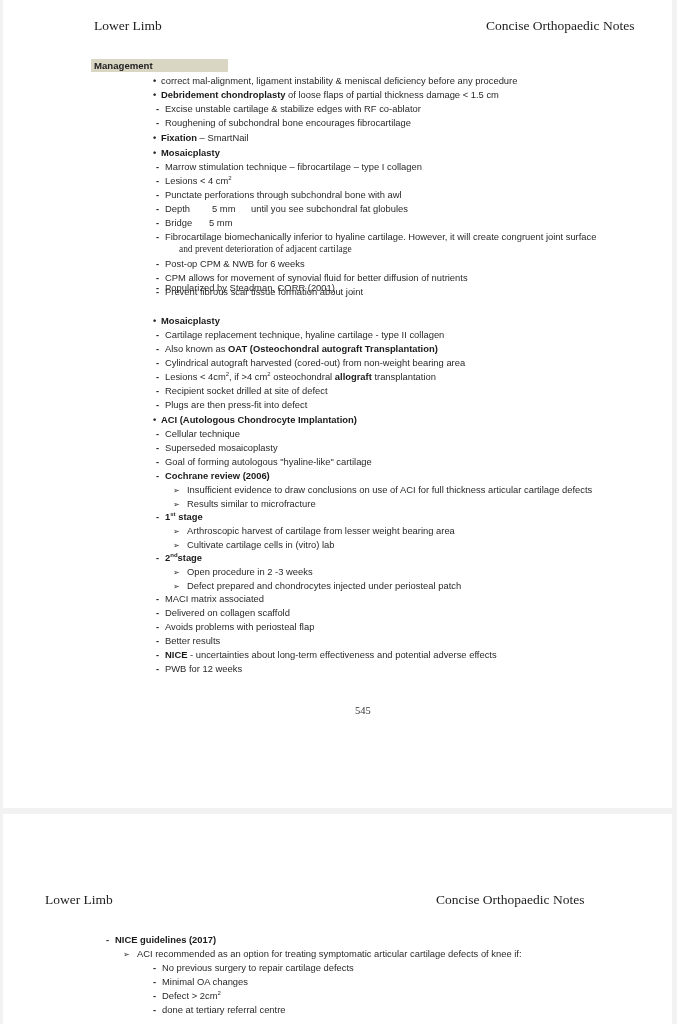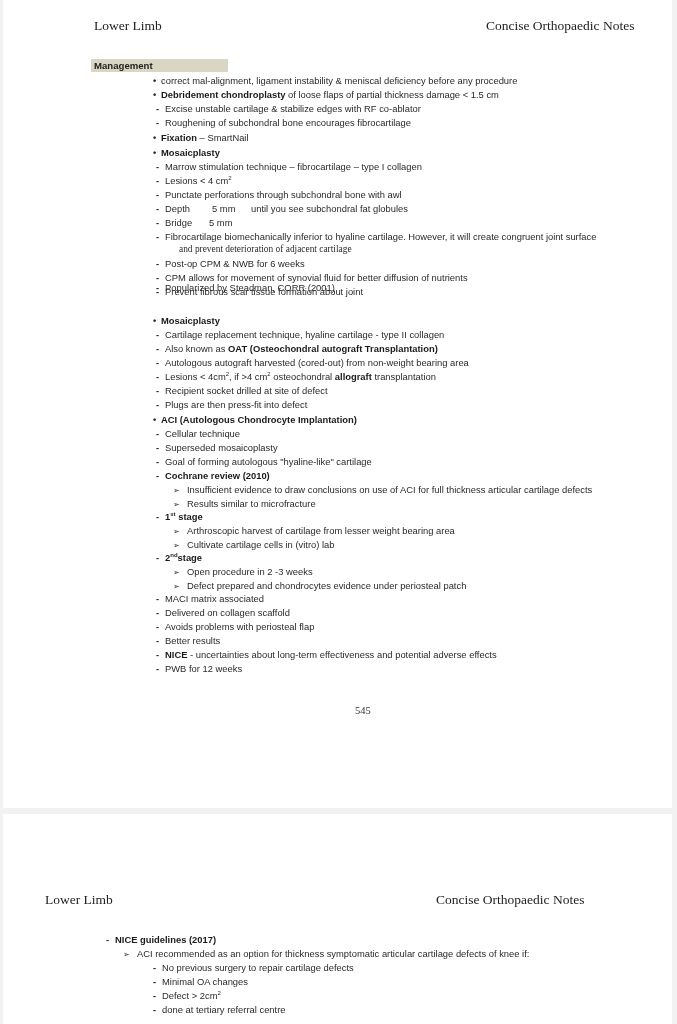--- a/index.html
+++ b/index.html
@@ -82,7 +82,7 @@
     <div class="line l1" style="top:314px"><span class="mk">•</span><span class="b">Mosaicplasty</span></div>
     <div class="line l2" style="top:328px"><span class="mk-dash">-</span><span>Cartilage replacement technique, hyaline cartilage - type II collagen</span></div>
     <div class="line l2" style="top:342px"><span class="mk-dash">-</span><span>Also known as </span><span class="b">OAT (Osteochondral autograft Transplantation)</span></div>
-    <div class="line l2" style="top:356px"><span class="mk-dash">-</span><span>Autologous autograft harvested (cored-out) from non-weight bearing area</span></div>
+    <div class="line l2" style="top:356px"><span class="mk-dash">-</span><span>Cylindrical autograft harvested (cored-out) from non-weight bearing area</span></div>
     <div class="line l2" style="top:370px"><span class="mk-dash">-</span><span>Lesions &lt; 4cm</span><sup>2</sup><span>, if &gt;4 cm</span><sup>2</sup><span> osteochondral </span><span class="b">allograft</span><span> transplantation</span></div>
     <div class="line l2" style="top:384px"><span class="mk-dash">-</span><span>Recipient socket drilled at site of defect</span></div>
     <div class="line l2" style="top:398px"><span class="mk-dash">-</span><span>Plugs are then press-fit into defect</span></div>

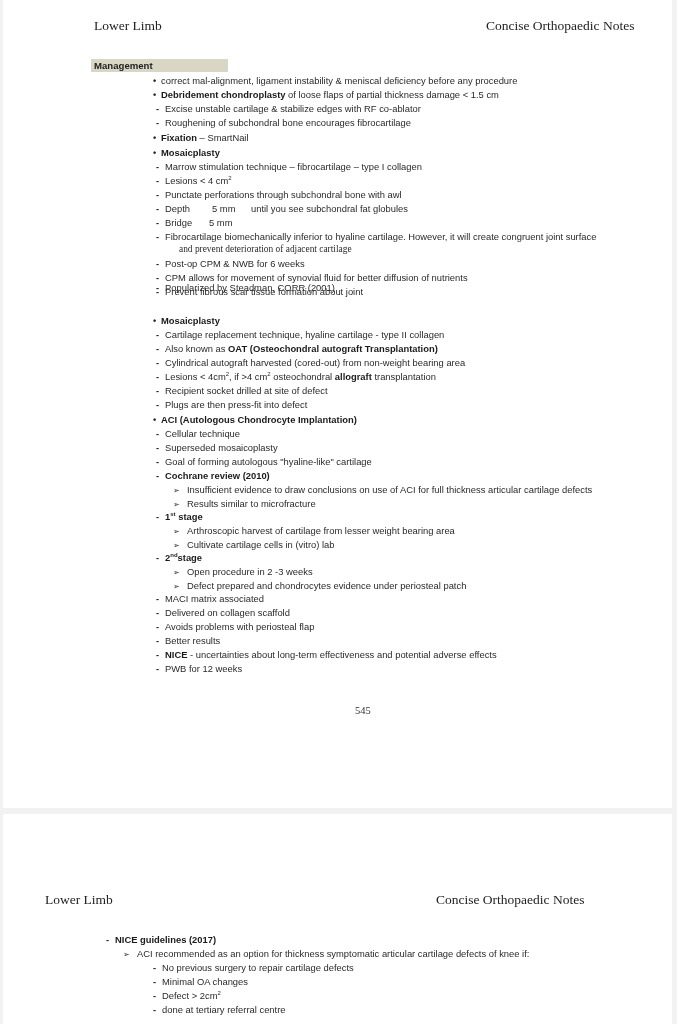--- a/index.html
+++ b/index.html
@@ -91,7 +91,7 @@
     <div class="line l2" style="top:427px"><span class="mk-dash">-</span><span>Cellular technique</span></div>
     <div class="line l2" style="top:441px"><span class="mk-dash">-</span><span>Superseded mosaicoplasty</span></div>
     <div class="line l2" style="top:455px"><span class="mk-dash">-</span><span>Goal of forming autologous "hyaline-like" cartilage</span></div>
-    <div class="line l2" style="top:469px"><span class="mk-dash">-</span><span class="b">Cochrane review (2010)</span></div>
+    <div class="line l2" style="top:469px"><span class="mk-dash">-</span><span class="b">Cochrane review (2006)</span></div>
     <div class="line l3" style="top:483px"><span class="mk-arrow">➢</span><span>Insufficient evidence to draw conclusions on use of ACI for full thickness articular cartilage defects</span></div>
     <div class="line l3" style="top:497px"><span class="mk-arrow">➢</span><span>Results similar to microfracture</span></div>
     <div class="line l2" style="top:510px"><span class="mk-dash">-</span><span class="b">1</span><sup class="b">st</sup><span class="b"> stage</span></div>

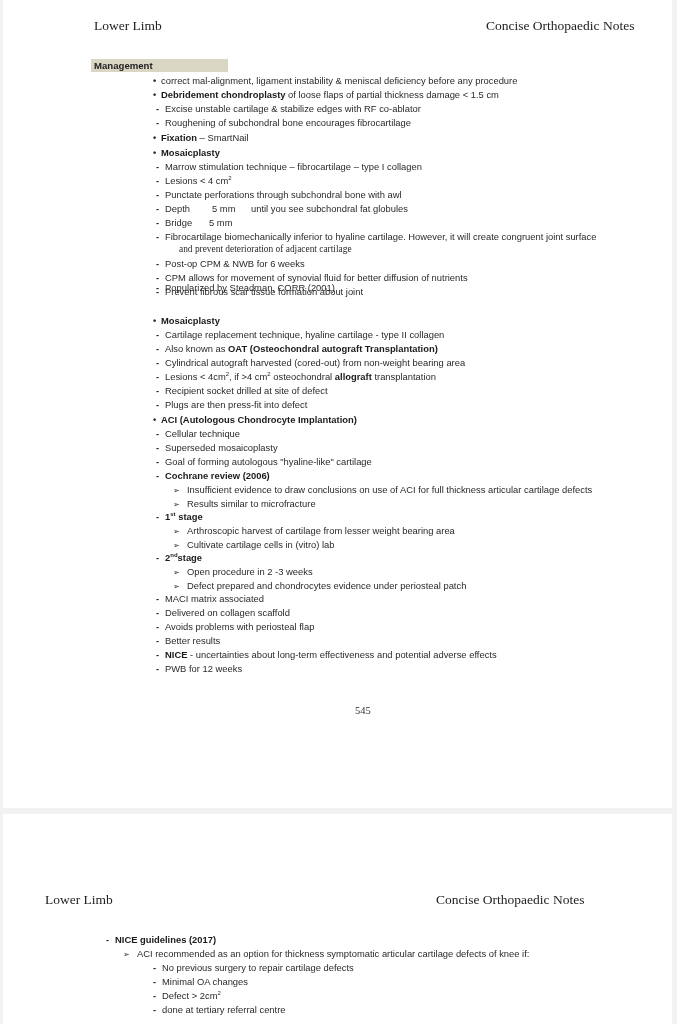--- a/index.html
+++ b/index.html
@@ -99,7 +99,7 @@
     <div class="line l3" style="top:538px"><span class="mk-arrow">➢</span><span>Cultivate cartilage cells in (vitro) lab</span></div>
     <div class="line l2" style="top:551px"><span class="mk-dash">-</span><span class="b">2</span><sup class="b">nd</sup><span class="b">stage</span></div>
     <div class="line l3" style="top:565px"><span class="mk-arrow">➢</span><span>Open procedure in 2 -3 weeks</span></div>
-    <div class="line l3" style="top:579px"><span class="mk-arrow">➢</span><span>Defect prepared and chondrocytes evidence under periosteal patch</span></div>
+    <div class="line l3" style="top:579px"><span class="mk-arrow">➢</span><span>Defect prepared and chondrocytes injected under periosteal patch</span></div>
     <div class="line l2" style="top:592px"><span class="mk-dash">-</span><span>MACI matrix associated</span></div>
     <div class="line l2" style="top:606px"><span class="mk-dash">-</span><span>Delivered on collagen scaffold</span></div>
     <div class="line l2" style="top:620px"><span class="mk-dash">-</span><span>Avoids problems with periosteal flap</span></div>

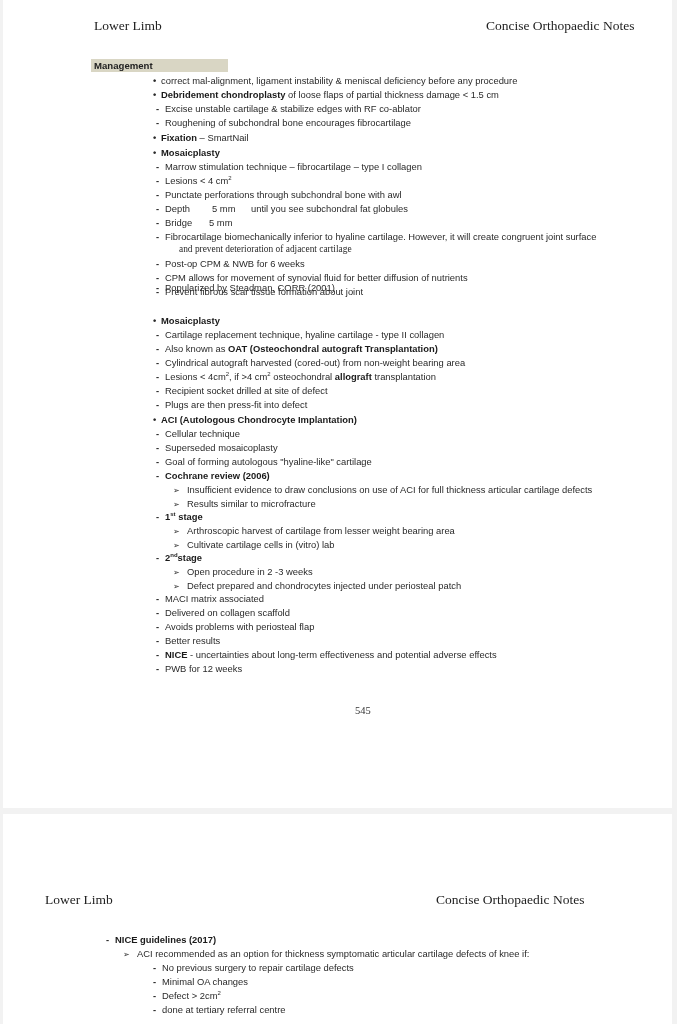--- a/index.html
+++ b/index.html
@@ -117,7 +117,7 @@
 
   <div class="content">
     <div class="line" style="left:103px; top:119px"><span class="mk-dash">-</span><span class="b">NICE guidelines (2017)</span></div>
-    <div class="line" style="left:120px; top:133px"><span class="mk-arrow">➢</span><span>ACI recommended as an option for thickness symptomatic articular cartilage defects of knee if:</span></div>
+    <div class="line" style="left:120px; top:133px"><span class="mk-arrow">➢</span><span>ACI recommended as an option for treating symptomatic articular cartilage defects of knee if:</span></div>
     <div class="line" style="left:150px; top:147px"><span class="mk-dash">-</span><span>No previous surgery to repair cartilage defects</span></div>
     <div class="line" style="left:150px; top:161px"><span class="mk-dash">-</span><span>Minimal OA changes</span></div>
     <div class="line" style="left:150px; top:175px"><span class="mk-dash">-</span><span>Defect &gt; 2cm</span><sup>2</sup></div>

